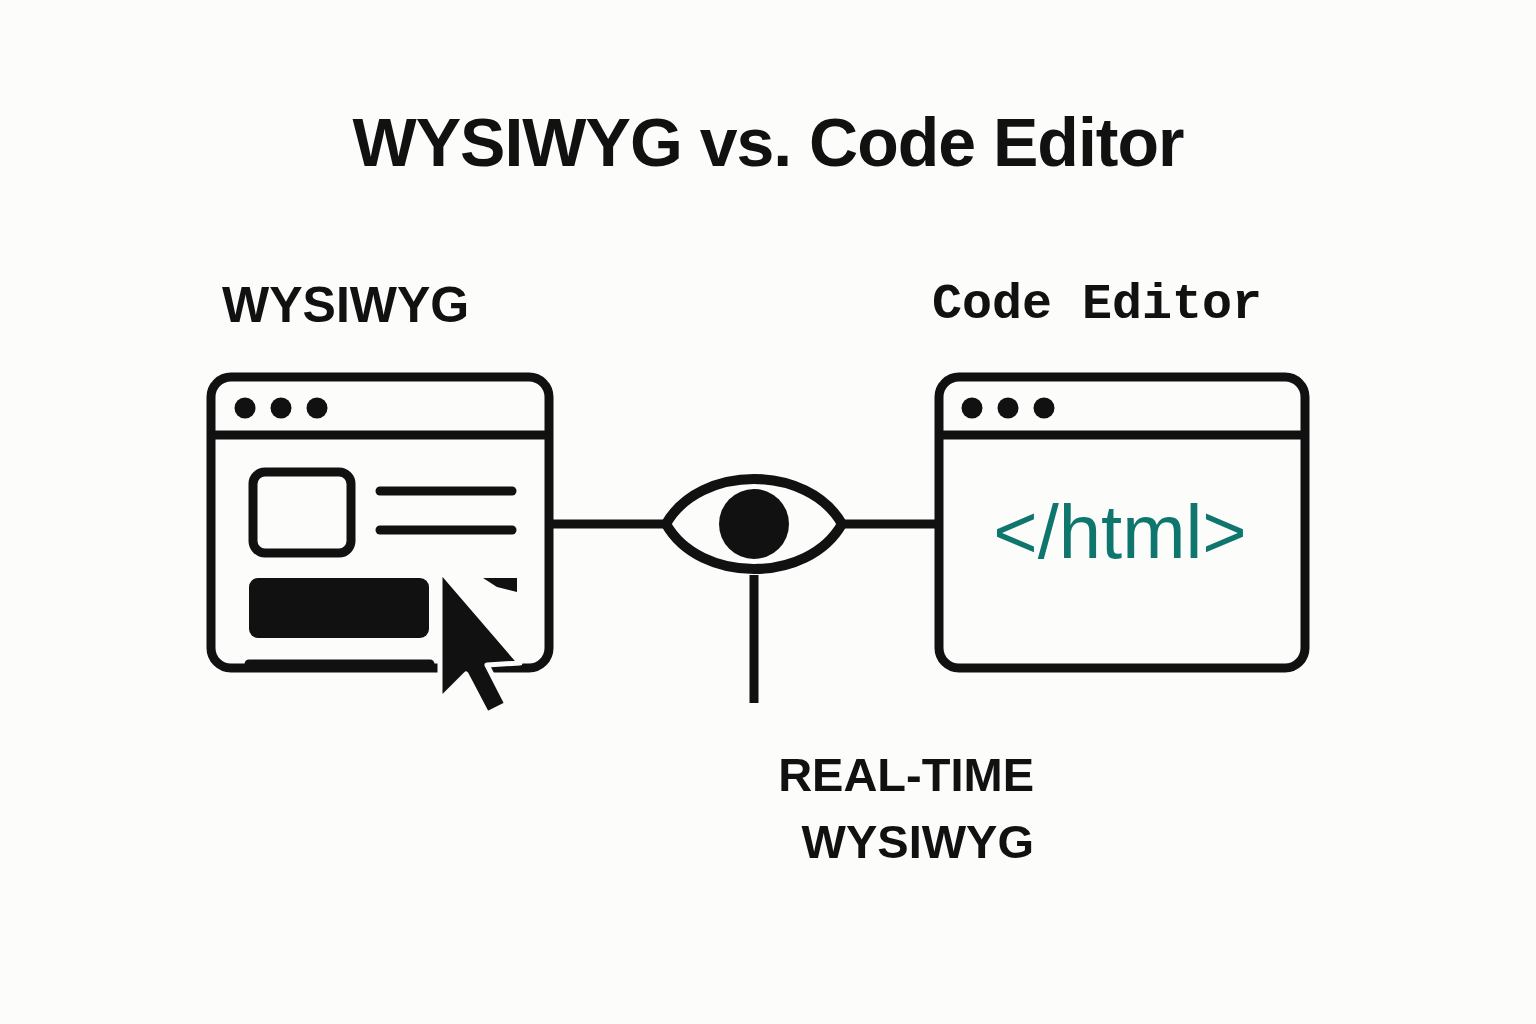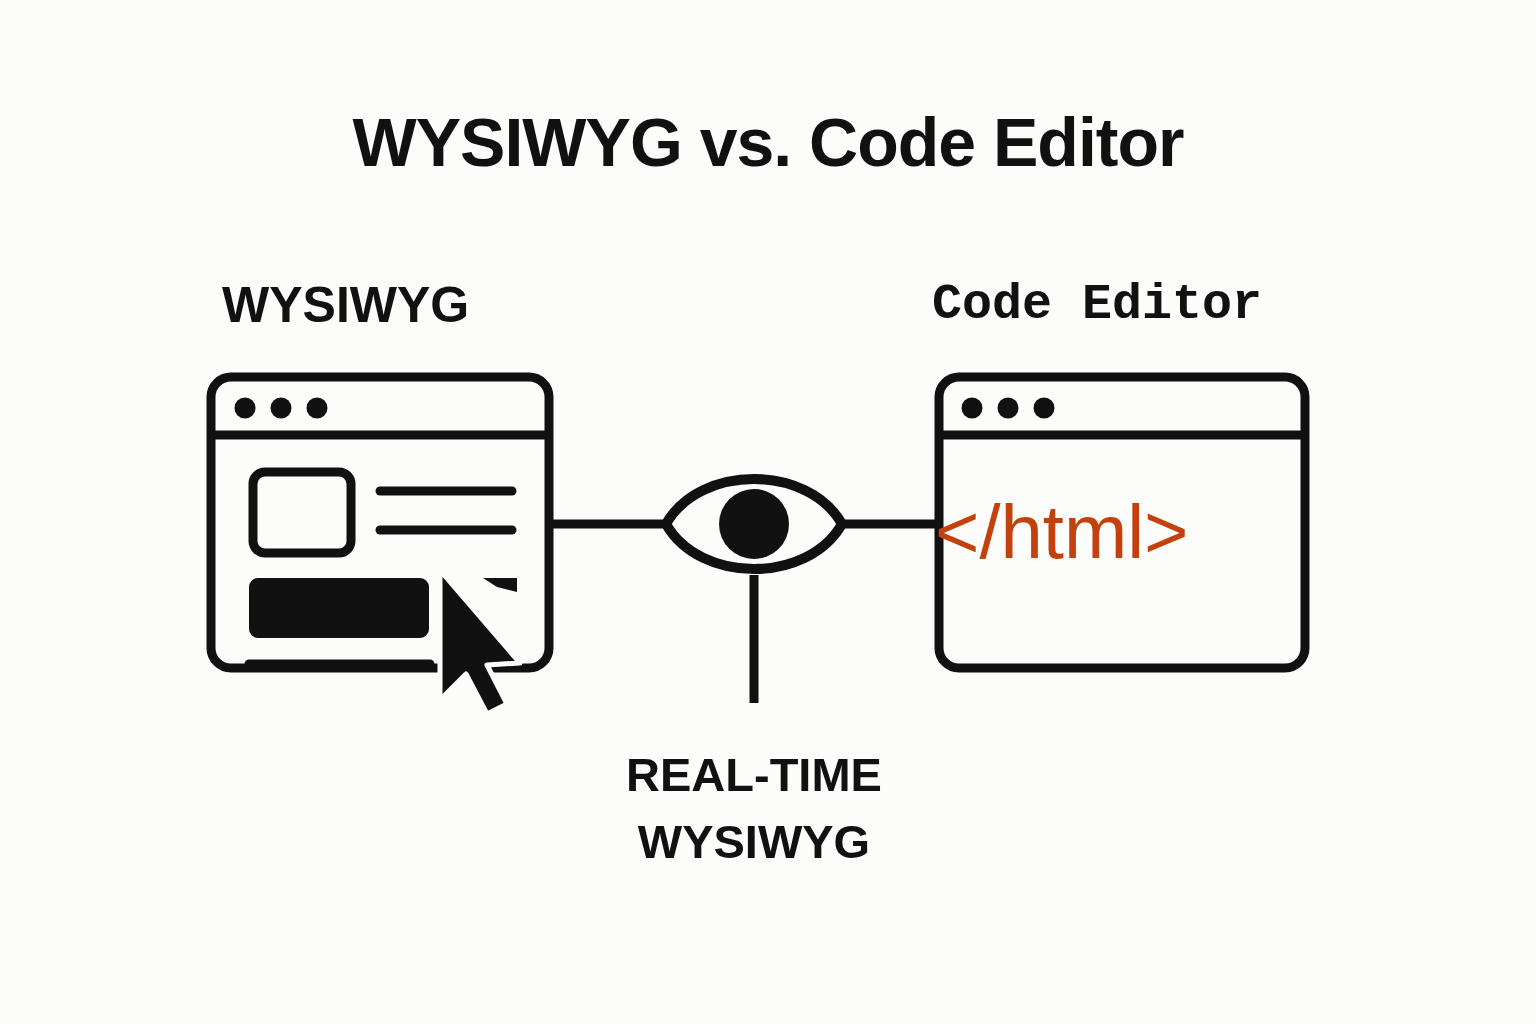--- a/index.html
+++ b/index.html
@@ -81,10 +81,10 @@
     left: 935px;
     top: 494px;
     width: 370px;
-    text-align: left;
+    text-align: center;
     font-size: 76px;
     font-weight: 400;
-    color: #c2410c;
+    color: #0f766e;
     line-height: 1;
     white-space: nowrap;
   }

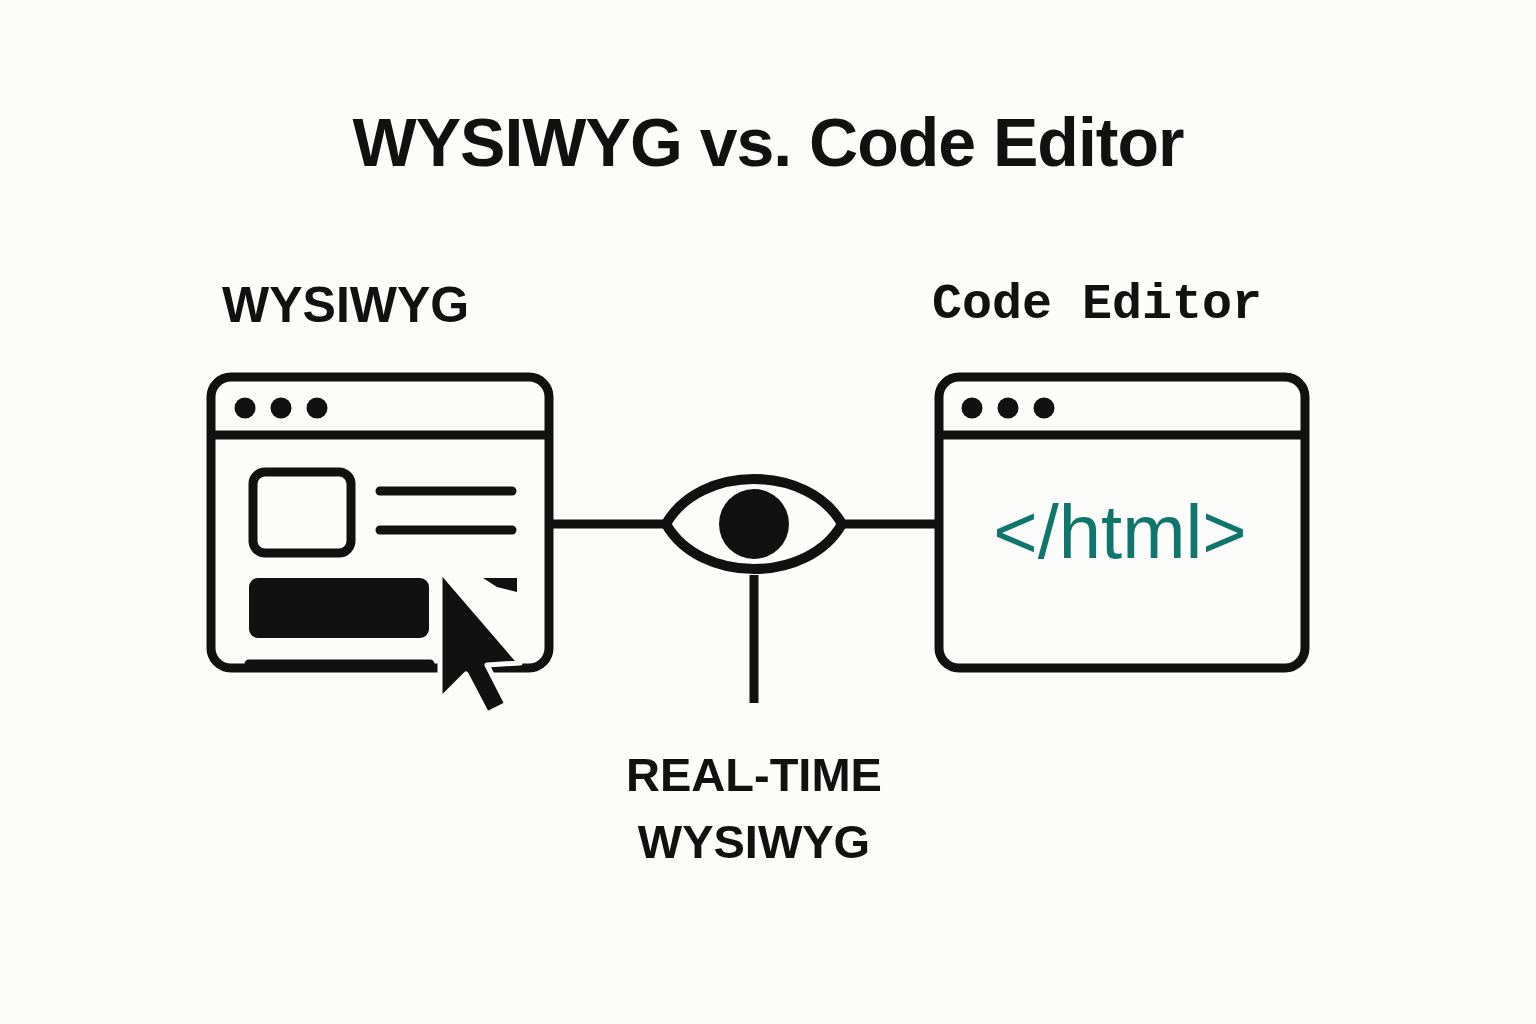--- a/index.html
+++ b/index.html
@@ -66,7 +66,7 @@
     left: 474px;
     top: 742px;
     width: 560px;
-    text-align: center;
+    text-align: right;
     font-size: 47px;
     font-weight: 700;
     color: #111111;

